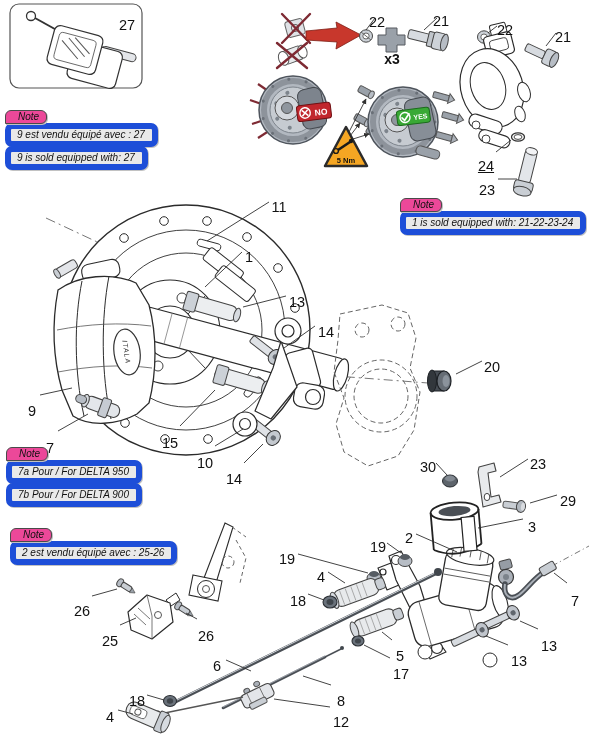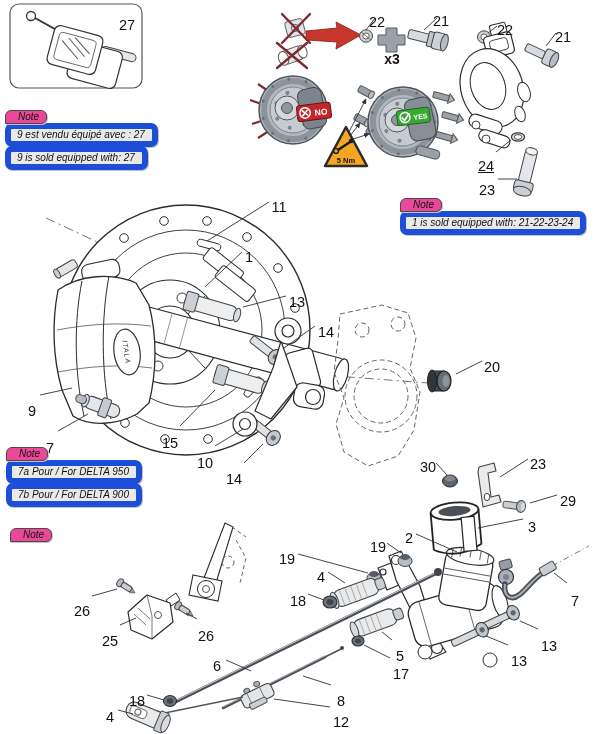--- a/index.html
+++ b/index.html
@@ -607,7 +607,7 @@
       <div class="note" style="left: 5px; top: 95px;"><div class="note-tab">Note</div><div class="note-line">9 est vendu équipé avec : 27</div><div class="note-line">9 is sold equipped with: 27</div></div>
       <div class="note" style="left: 400px; top: 183px;"><div class="note-tab">Note</div><div class="note-line">1 is sold equipped with: 21-22-23-24</div></div>
       <div class="note" style="left: 6px; top: 432px;"><div class="note-tab">Note</div><div class="note-line">7a Pour / For DELTA 950</div><div class="note-line">7b Pour / For DELTA 900</div></div>
-      <div class="note" style="left: 10px; top: 513px;"><div class="note-tab">Note</div></div>
+      <div class="note" style="left: 10px; top: 513px;"><div class="note-tab">Note</div><div class="note-line">2 est vendu équipé avec : 25-26</div></div>
     </div>
 
 </div>

